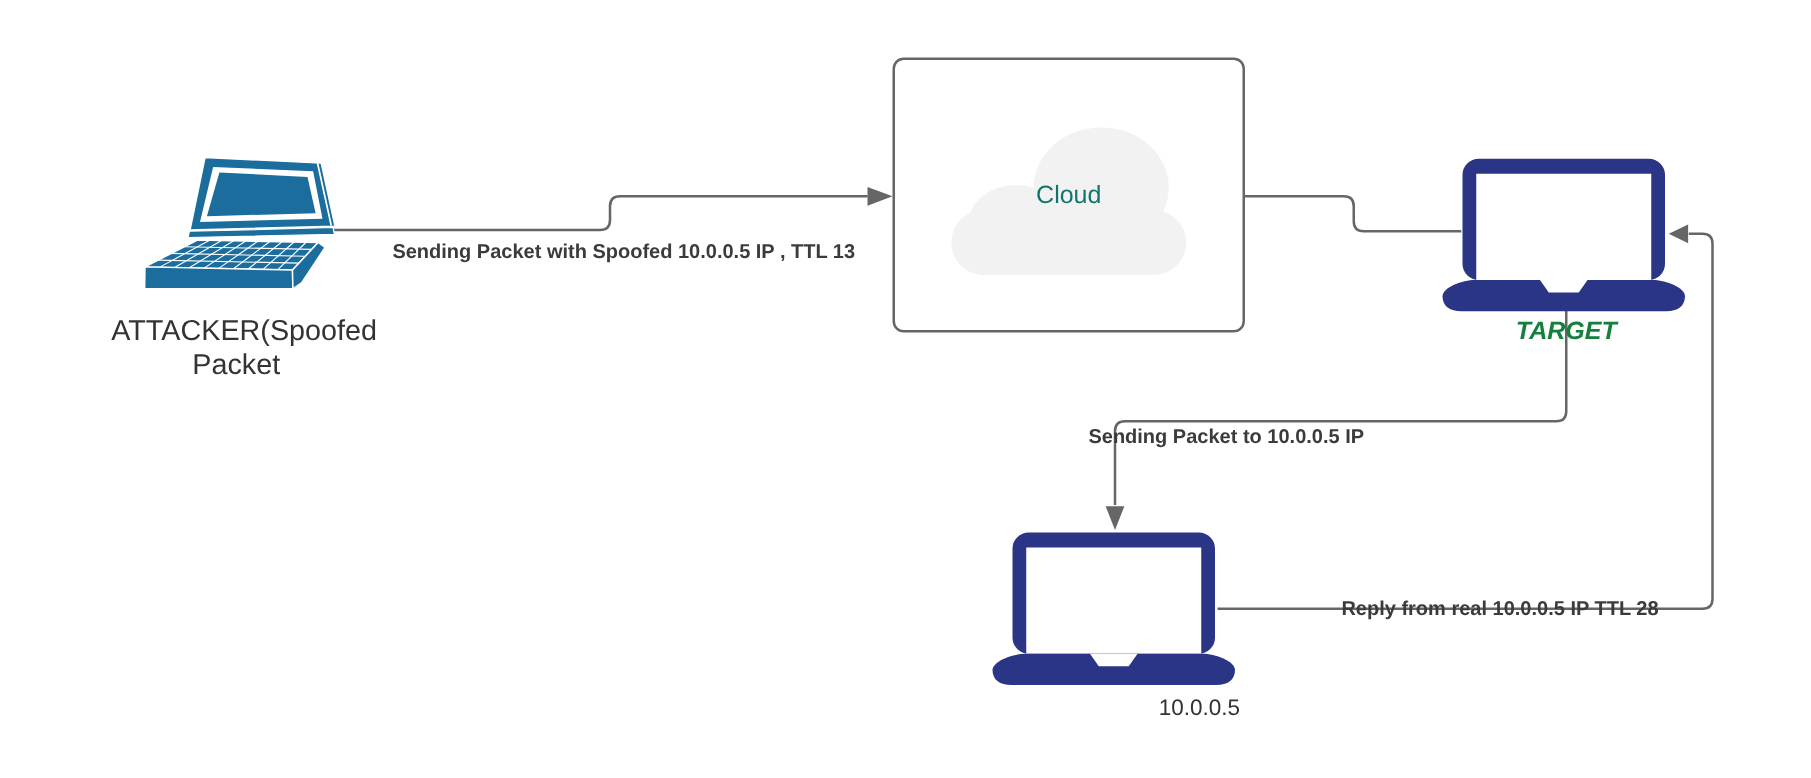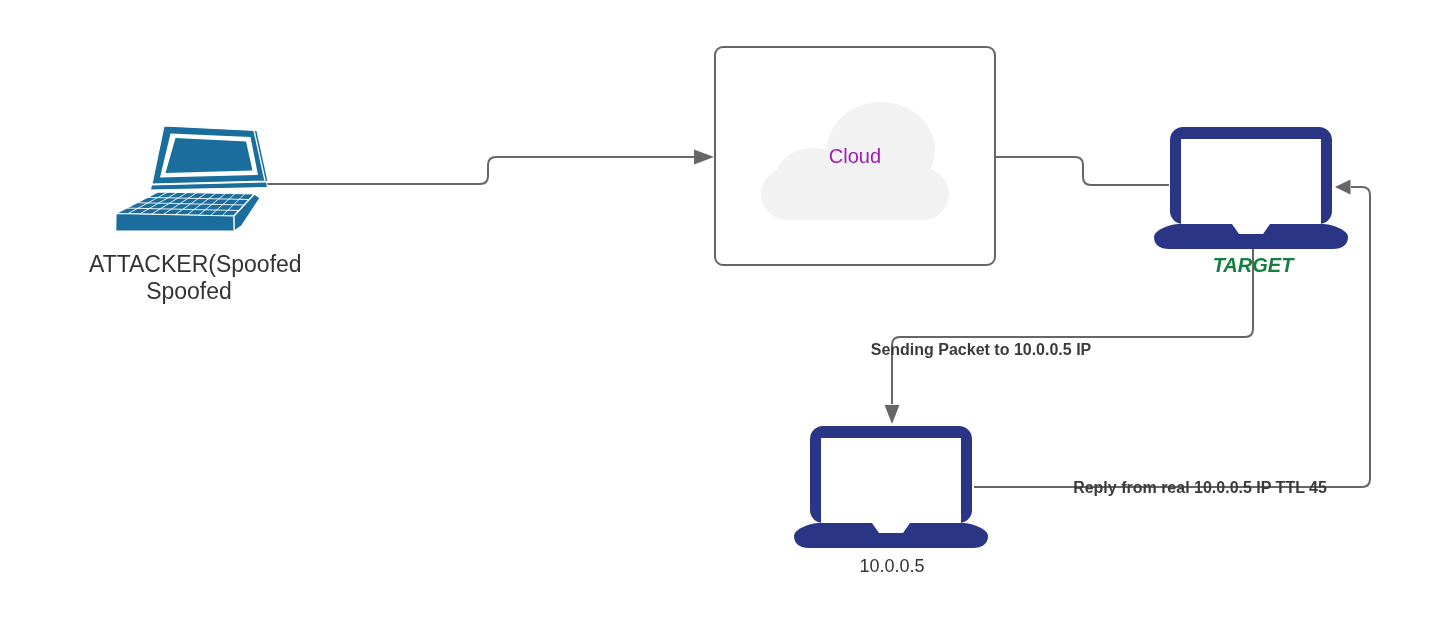--- a/index.html
+++ b/index.html
@@ -18,7 +18,7 @@
     z-index:5;
   }
   .node-lbl{font-size:23px;line-height:27px;}
-  .cloud-lbl{font-size:20px;color:#a21caf;}
+  .cloud-lbl{font-size:20px;color:#0f766e;}
   .target-lbl{font-size:20px;font-weight:bold;font-style:italic;color:#15803d;}
   .host-lbl{font-size:18px;}
   .edge-lbl{font-size:16px;font-weight:bold;color:#3b3b3b;line-height:19px;}

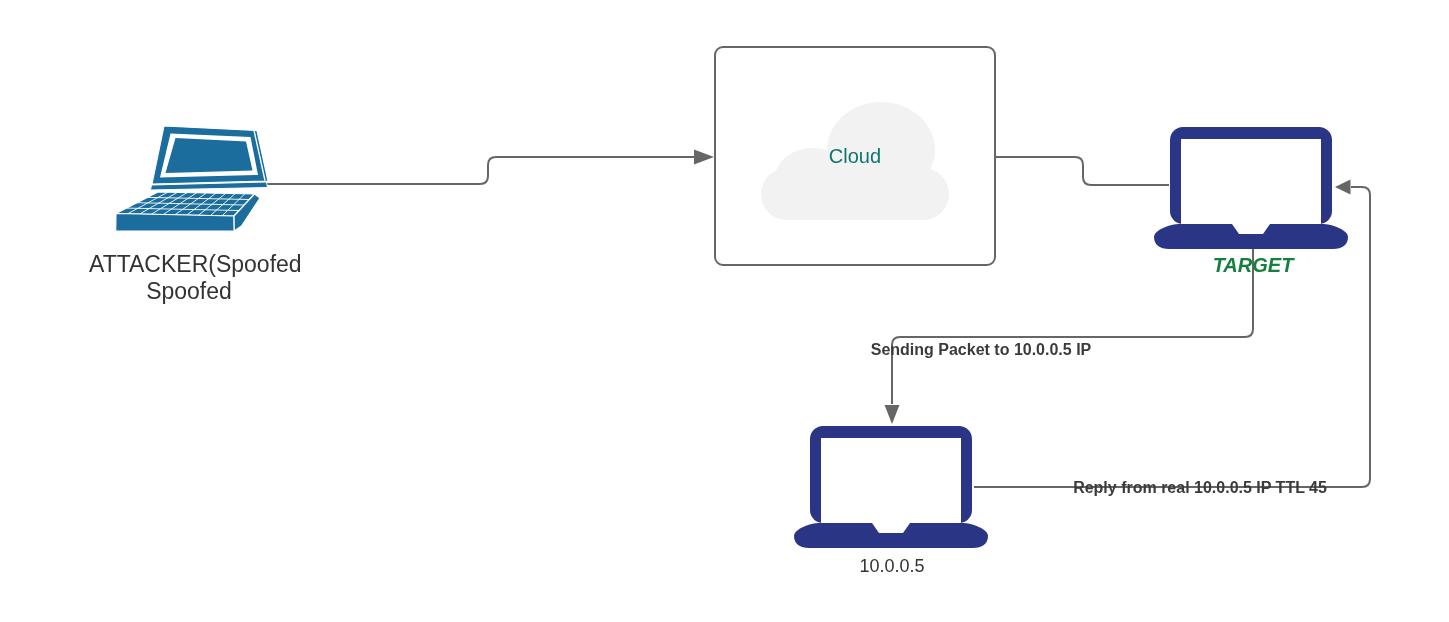--- a/index.html
+++ b/index.html
@@ -109,6 +109,7 @@
 
   <div class="lbl host-lbl" style="left:792px;top:556px;width:200px;">10.0.0.5</div>
 
+  <div class="lbl edge-lbl" style="left:299px;top:192px;width:400px;">Sending Packet with Spoofed 10.0.0.5 IP , TTL 13</div>
 
   <div class="lbl edge-lbl" style="left:856px;top:340px;width:250px;">Sending Packet to 10.0.0.5 IP</div>
 

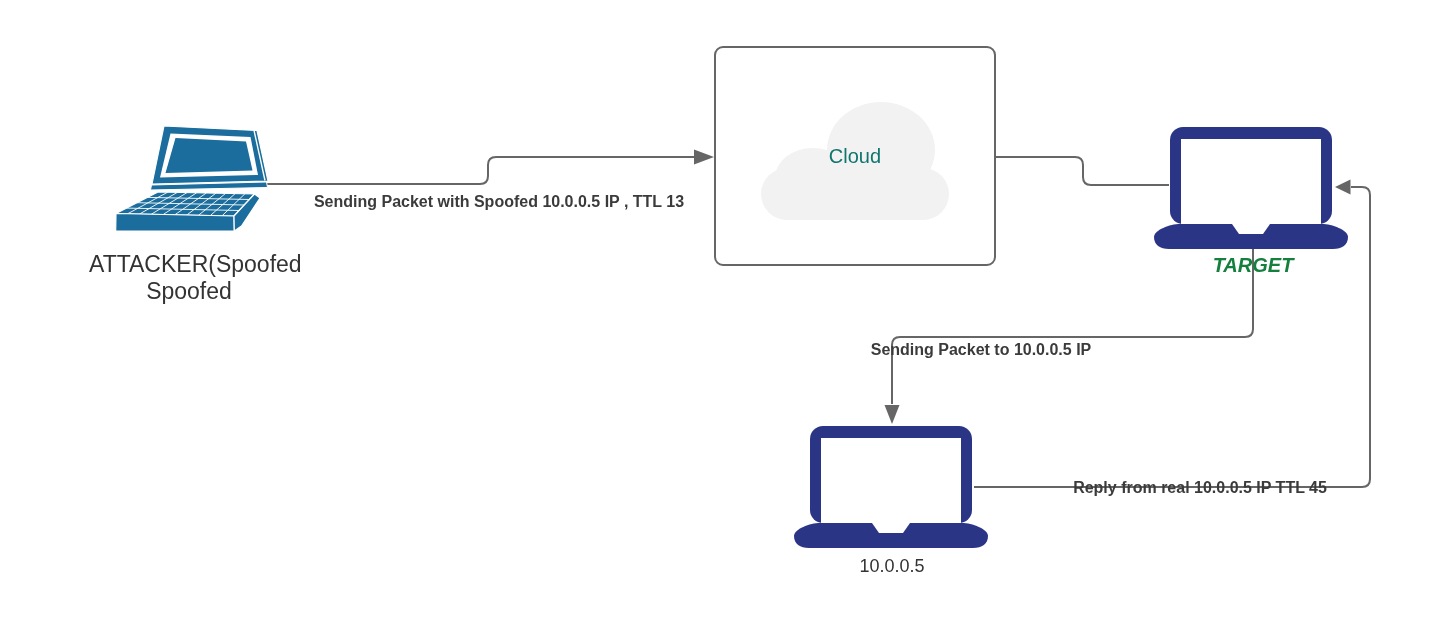--- a/index.html
+++ b/index.html
@@ -100,7 +100,7 @@
 
   <div class="lbl node-lbl" style="left:89px;top:251px;width:200px;">
     <div>ATTACKER(Spoofed</div>
-    <div>Spoofed</div>
+    <div>Packet</div>
   </div>
 
   <div class="lbl cloud-lbl" style="left:714px;top:145px;width:282px;">Cloud</div>

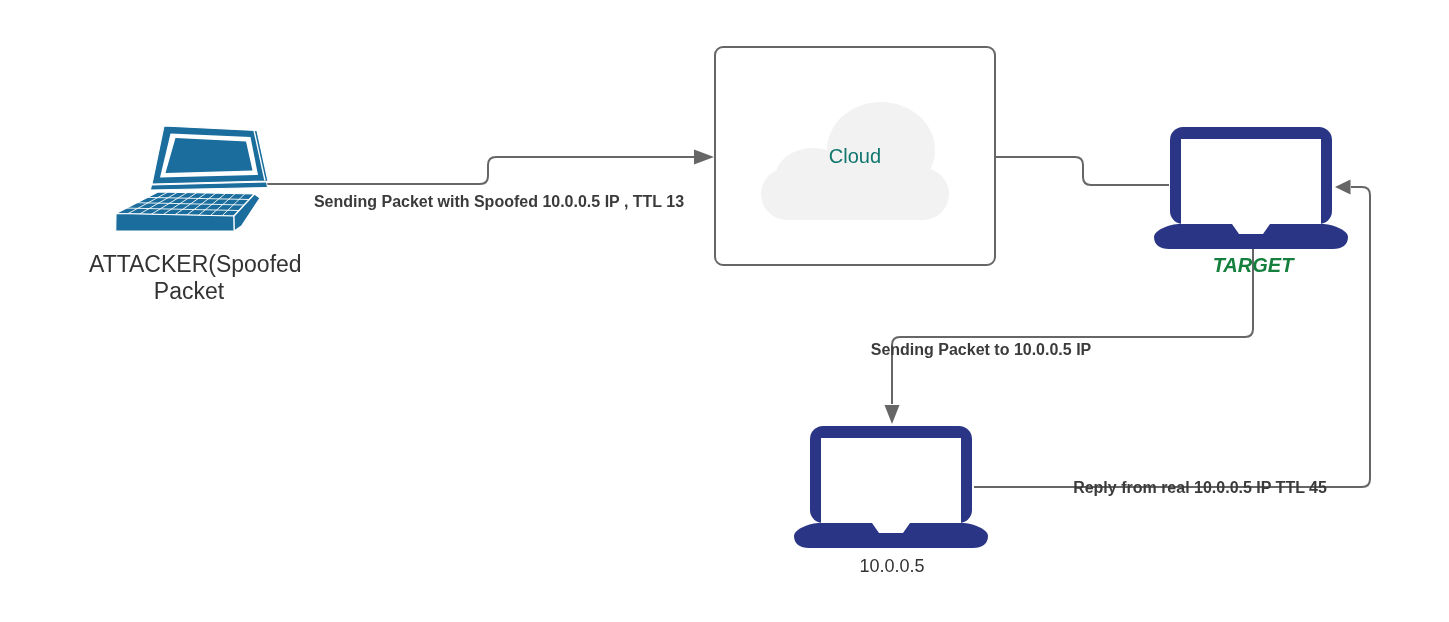--- a/index.html
+++ b/index.html
@@ -113,7 +113,7 @@
 
   <div class="lbl edge-lbl" style="left:856px;top:340px;width:250px;">Sending Packet to 10.0.0.5 IP</div>
 
-  <div class="lbl edge-lbl" style="left:1050px;top:478px;width:300px;">Reply from real 10.0.0.5 IP TTL 45</div>
+  <div class="lbl edge-lbl" style="left:1050px;top:478px;width:300px;">Reply from real 10.0.0.5 IP TTL 28</div>
 
 </div>
 

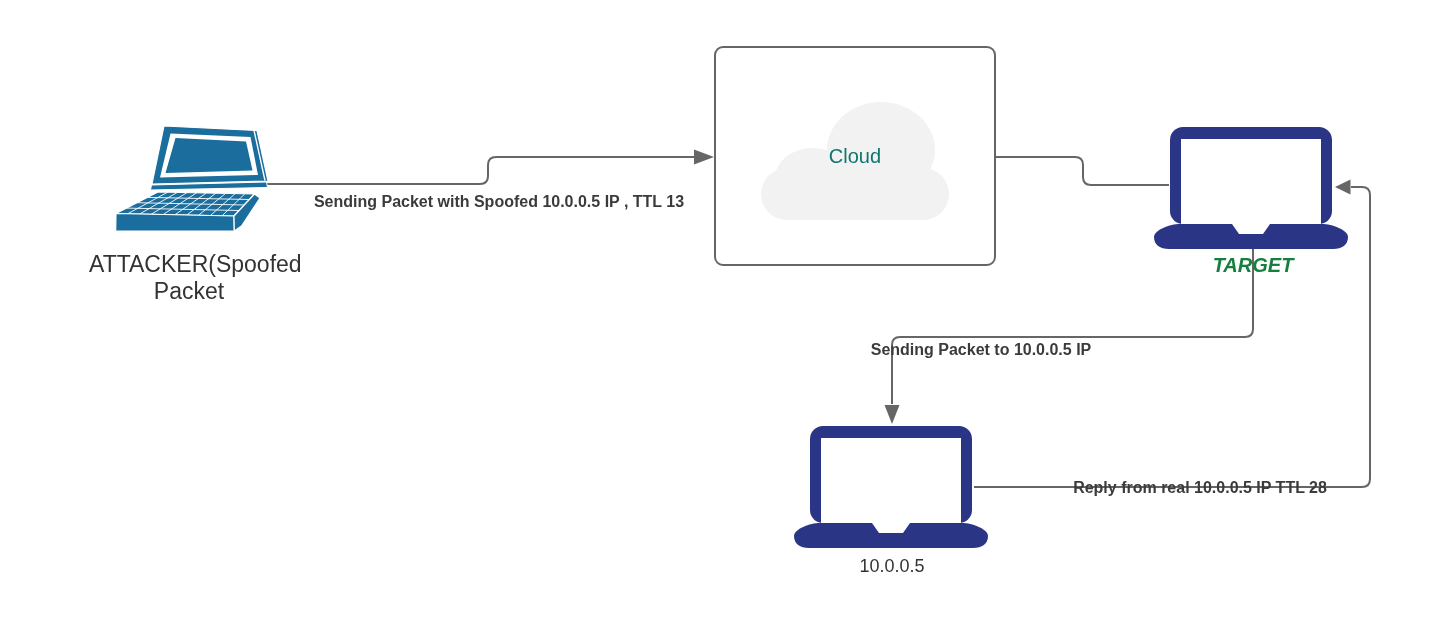--- a/index.html
+++ b/index.html
@@ -107,7 +107,7 @@
 
   <div class="lbl target-lbl" style="left:1153px;top:254px;width:200px;">TARGET</div>
 
-  <div class="lbl host-lbl" style="left:792px;top:556px;width:200px;">10.0.0.5</div>
+  <div class="lbl host-lbl" style="left:792px;top:556px;width:200px;text-align:right;">10.0.0.5</div>
 
   <div class="lbl edge-lbl" style="left:299px;top:192px;width:400px;">Sending Packet with Spoofed 10.0.0.5 IP , TTL 13</div>
 

